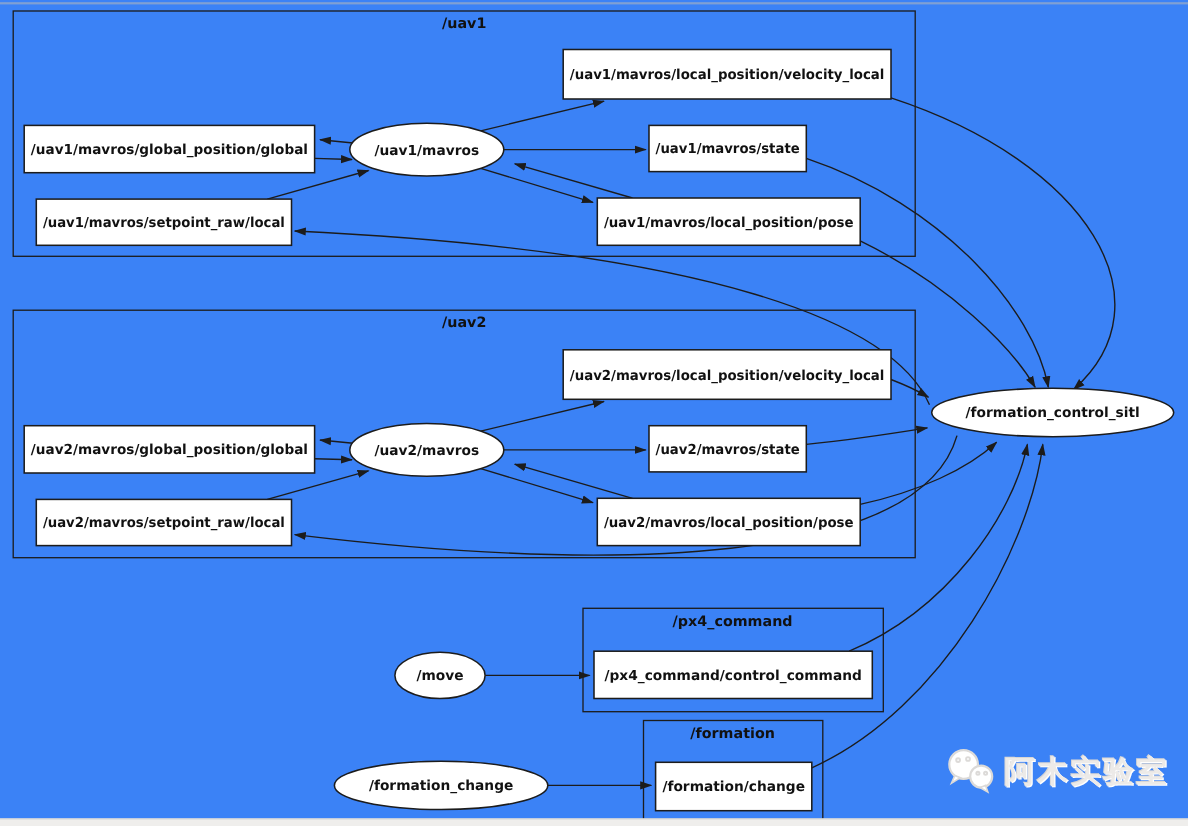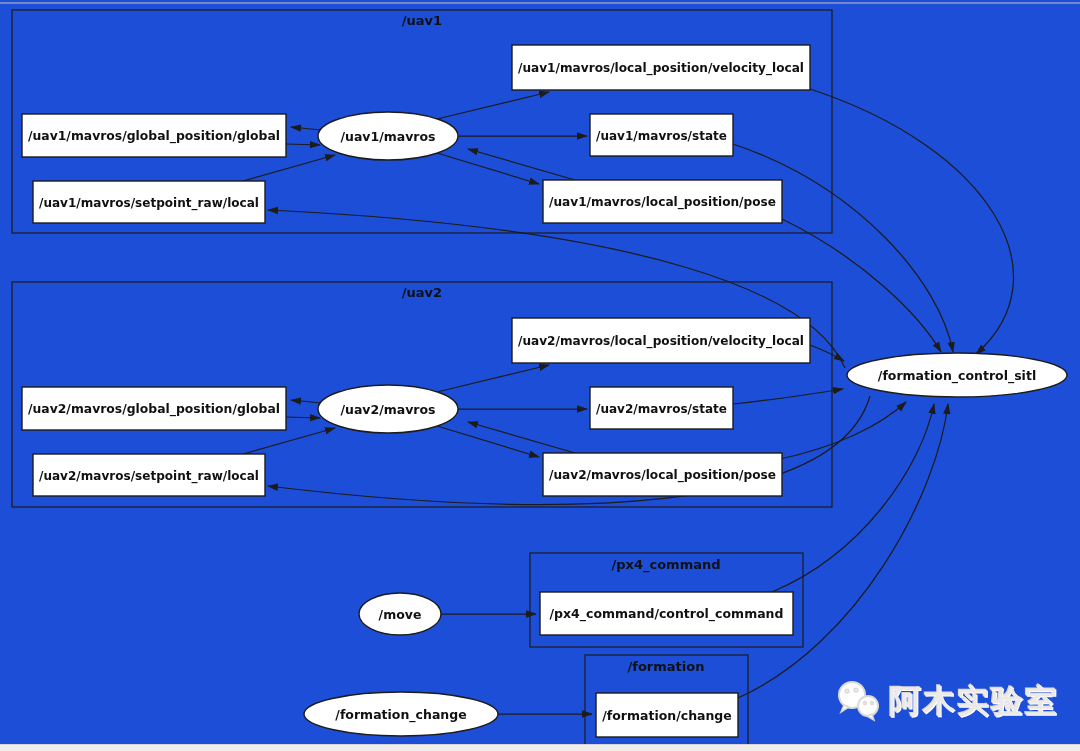--- a/index.html
+++ b/index.html
@@ -4,7 +4,7 @@
 <style>
   html,body{margin:0;padding:0;background:#ffffff;}
   body{font-family:"DejaVu Sans", sans-serif;}
-  .stage{position:relative;width:1080px;height:751px;background:#1d4ed8;overflow:hidden;}
+  .stage{position:relative;width:1080px;height:751px;background:#3b82f6;overflow:hidden;}
   .window-top-edge{position:absolute;left:0;top:2px;width:100%;height:2px;background:#b9b9b7;opacity:.55;}
   #graph{position:absolute;left:0;top:0;}
   .cluster-rect{fill:none;stroke:#1c1c1c;stroke-width:1.2;}

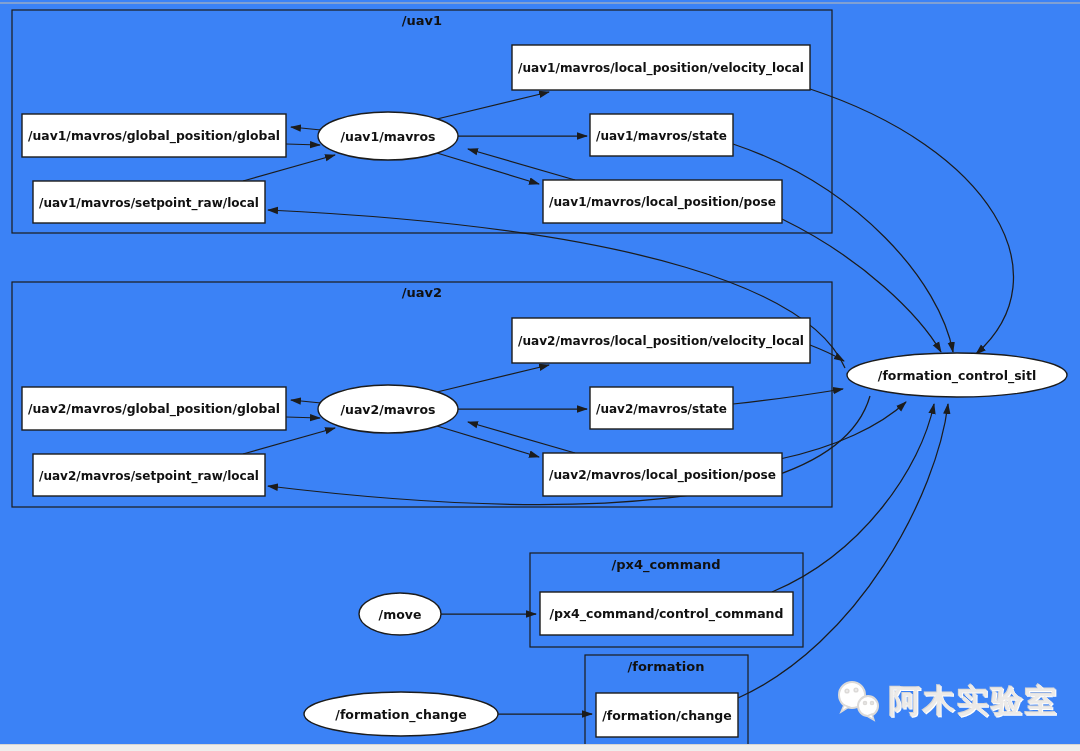--- a/index.html
+++ b/index.html
@@ -13,8 +13,8 @@
   .node-label{fill:#111111;font-family:"DejaVu Sans", sans-serif;font-weight:bold;font-size:12.5px;text-anchor:middle;}
   .cluster-label{fill:#111111;font-family:"DejaVu Sans", sans-serif;font-weight:bold;font-size:13px;text-anchor:middle;}
   .edge{fill:none;stroke:#1c1c1c;stroke-width:1.25;}
-  .watermark{position:absolute;left:834px;top:679px;display:flex;align-items:center;gap:7px;
-             color:#eceae8;font-size:32px;font-weight:bold;letter-spacing:2px;
+  .watermark{position:absolute;left:858px;top:679px;display:flex;align-items:center;gap:7px;
+             color:#eceae8;font-size:28px;font-weight:bold;letter-spacing:2px;
              text-shadow:1px 1px 0 #ffffff,-1px -1px 0 #d8d6d4;user-select:none;}
   .wm-icon{flex:0 0 auto;}
   .hscrollbar{position:absolute;left:0;top:744px;width:1080px;height:7px;background:#efeeec;border-top:1px solid #d6d5d3;}

